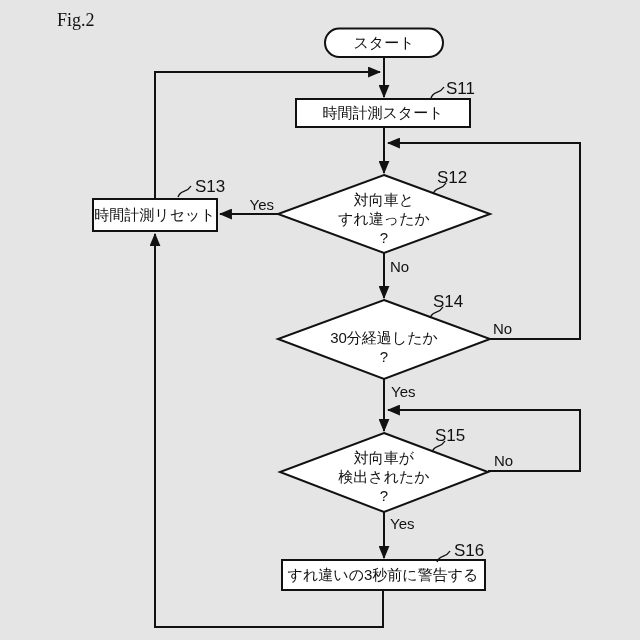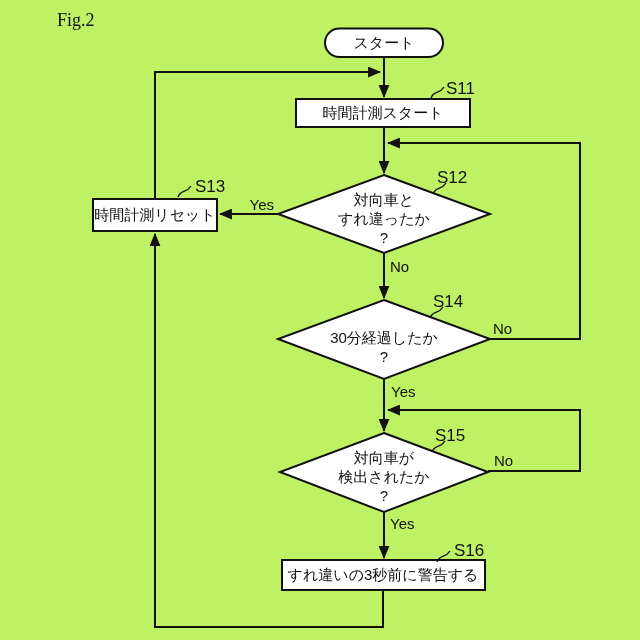--- a/index.html
+++ b/index.html
@@ -14,7 +14,7 @@
     position: relative;
     width: 640px;
     height: 640px;
-    background: #bef264;
+    background: #e5e5e5;
     overflow: hidden;
   }
   svg { display: block; }

